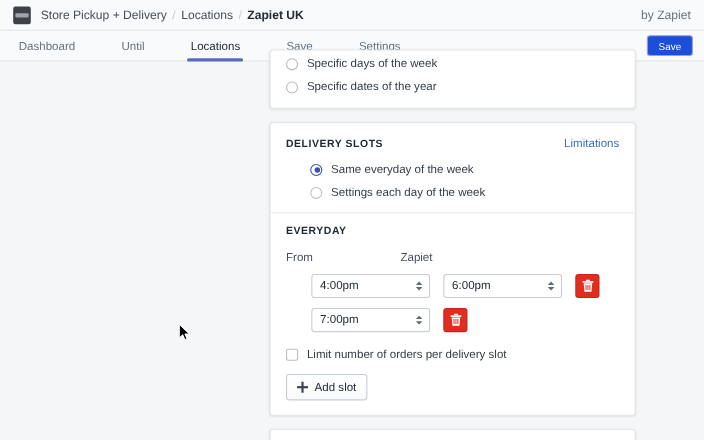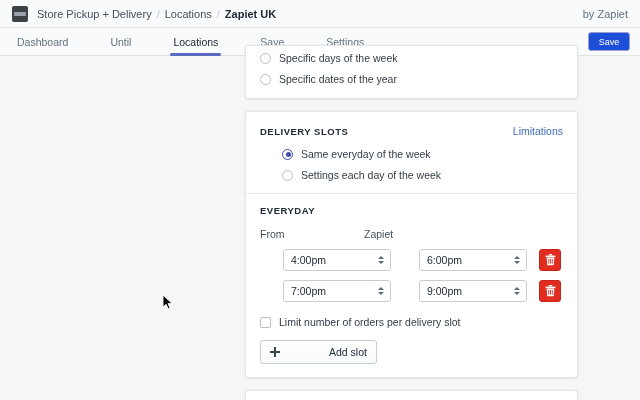--- a/index.html
+++ b/index.html
@@ -169,7 +169,7 @@
     position: relative;
     cursor: pointer;
   }
-  .select + .select { margin-left: 28px; }
+  .select + .select { margin-left: 12px; }
   .stepper {
     position: absolute; right: 6px; top: 50%;
     transform: translateY(-50%);

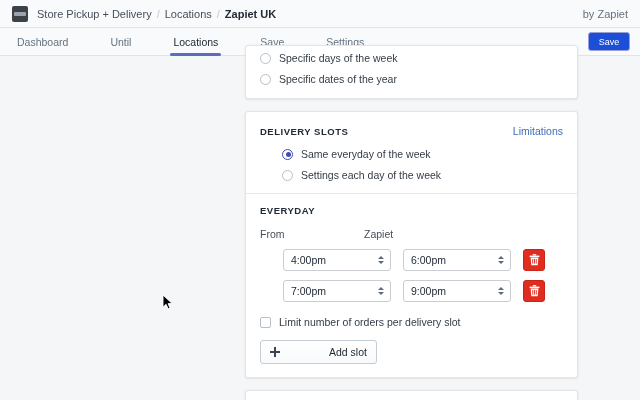--- a/index.html
+++ b/index.html
@@ -327,13 +327,6 @@
                 <i class="dn"></i>
               </span>
           </div>
-          <div class="select">
-            <span>9:00pm</span>
-            <span class="stepper">
-                <i class="up"></i>
-                <i class="dn"></i>
-              </span>
-          </div>
           <div class="trash-btn">
             <svg width="11" height="12" viewBox="0 0 11 12">
               <rect x="0.6" y="1.6" width="9.8" height="1.5" fill="#fff"></rect>

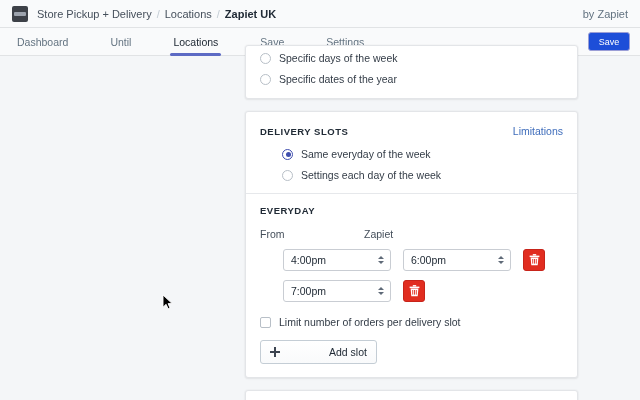--- a/index.html
+++ b/index.html
@@ -206,7 +206,6 @@
     font-size: 10.5px;
     color: #212b36;
     cursor: pointer;
-    gap: 43px;
   }
   .plus {
     position: relative;

